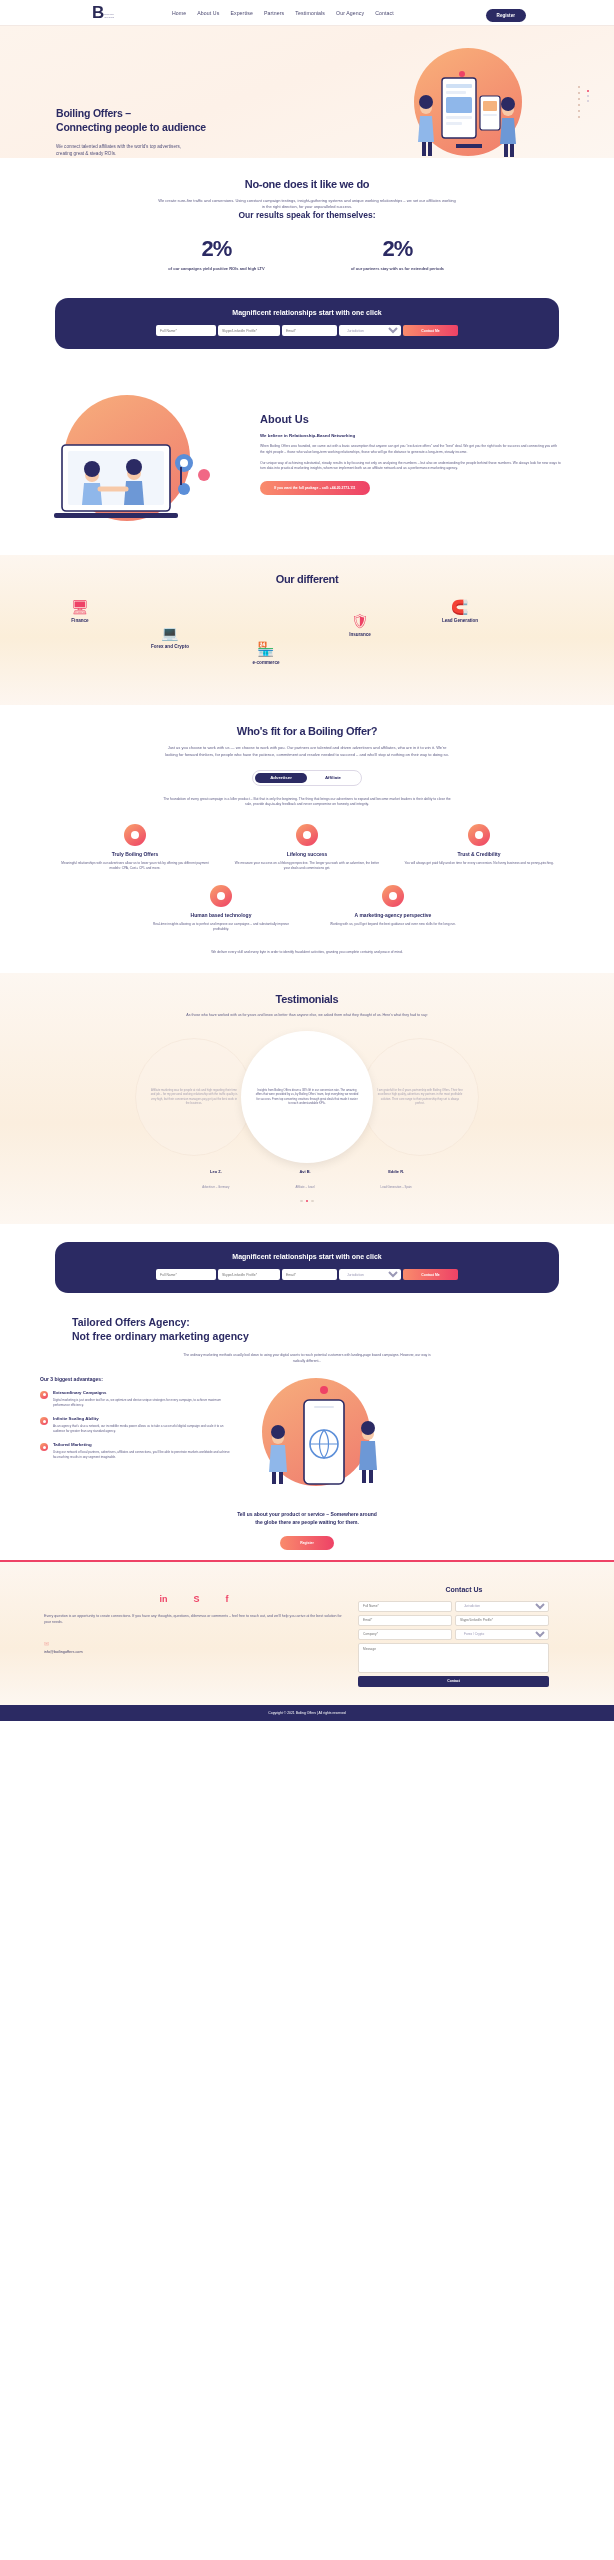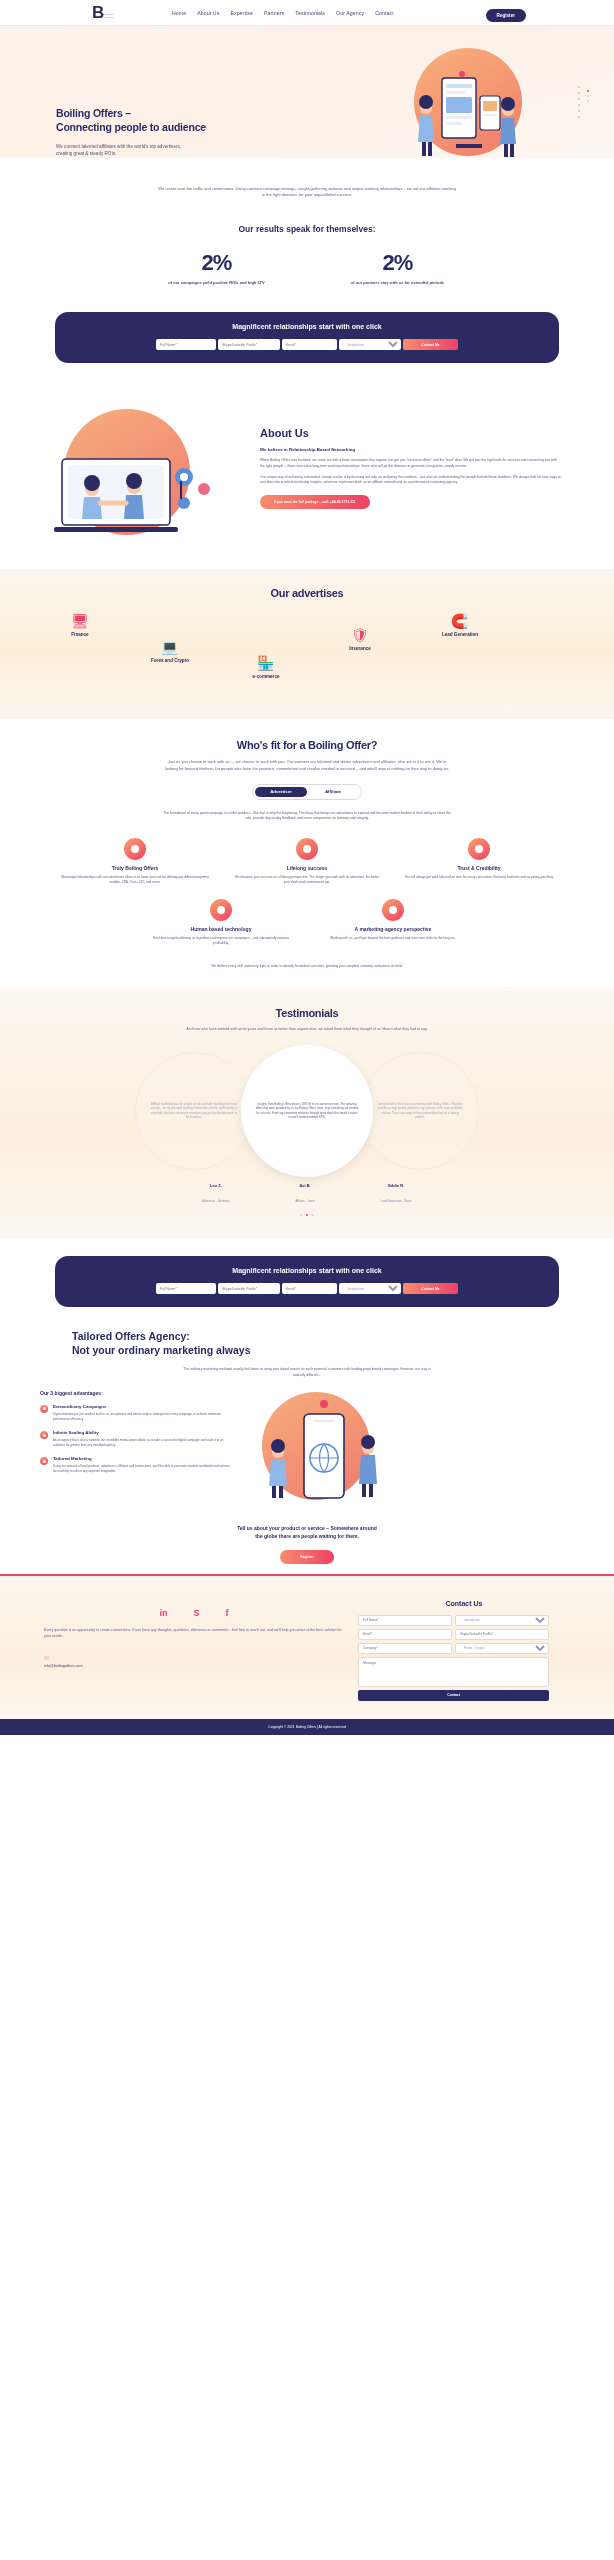--- a/index.html
+++ b/index.html
@@ -355,6 +355,7 @@
   </section>
 
   <section class="sec">
+    <h2 class="h2">No-one does it like we do</h2>
     <p class="body-txt">We create sure-fire traffic and conversions. Using constant campaign testings, insight-gathering systems and unique working relationships – we set our affiliates working in the right direction, for your unparalleled success.</p>
 
     <h3 class="h3" style="margin-top:26px">Our results speak for themselves:</h3>

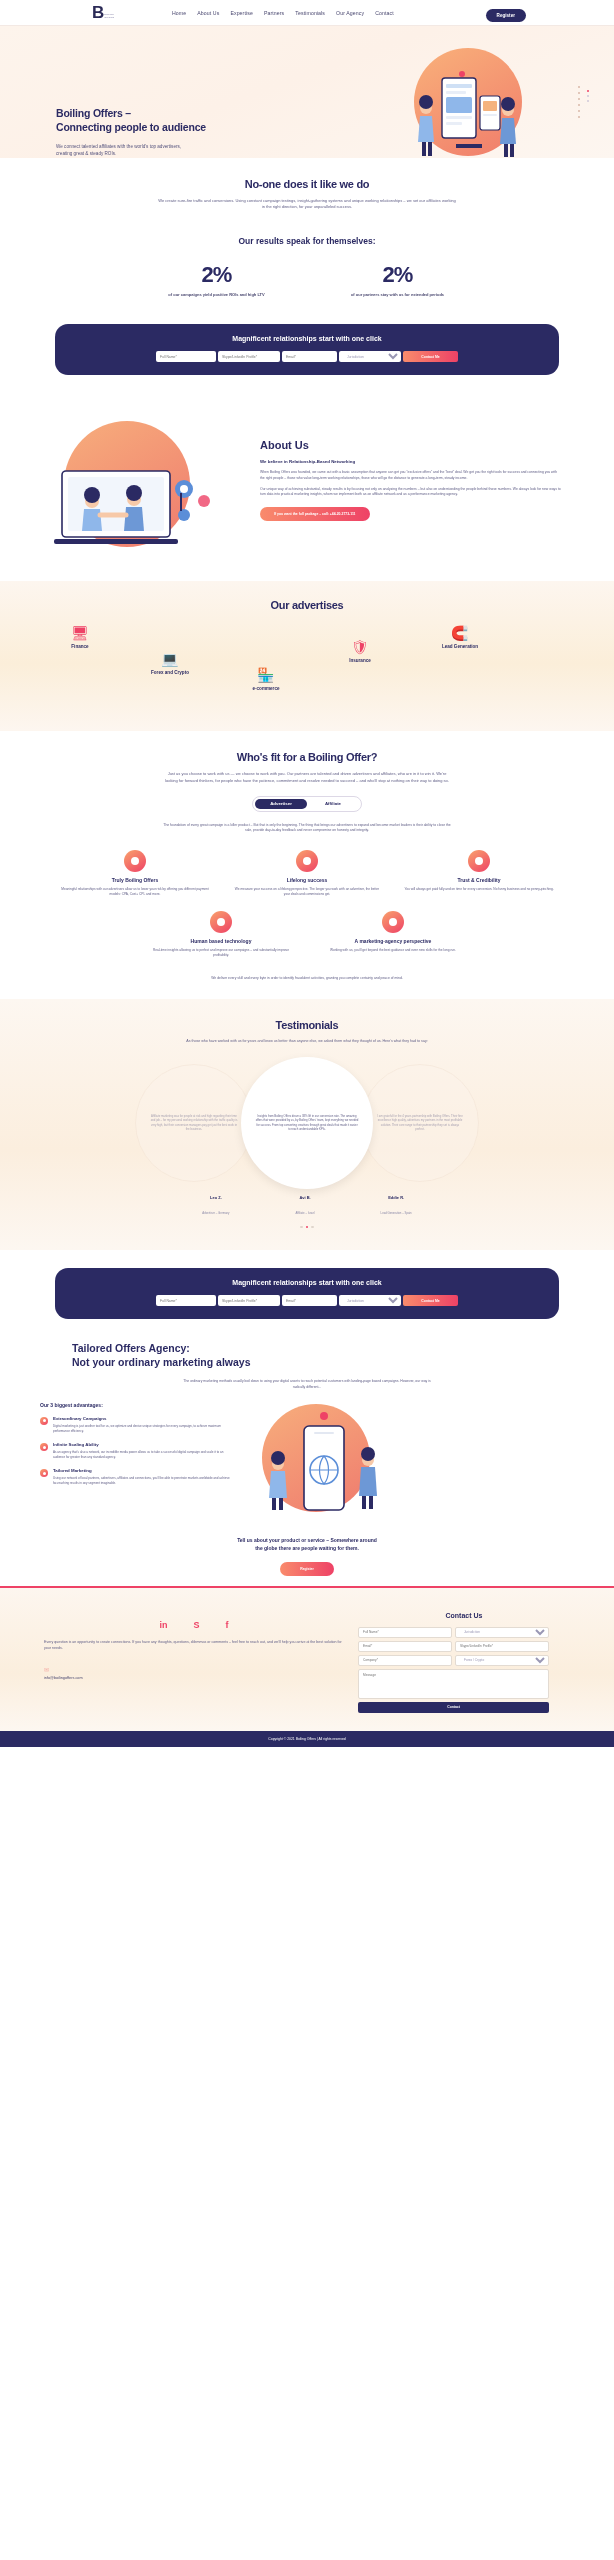--- a/index.html
+++ b/index.html
@@ -358,7 +358,7 @@
     <h2 class="h2">No-one does it like we do</h2>
     <p class="body-txt">We create sure-fire traffic and conversions. Using constant campaign testings, insight-gathering systems and unique working relationships – we set our affiliates working in the right direction, for your unparalleled success.</p>
 
-    <h3 class="h3" style="margin-top:26px">Our results speak for themselves:</h3>
+    <h3 class="h3" style="">Our results speak for themselves:</h3>
     <div class="stats">
       <div class="stat">
         <div class="stat-num">2%</div>

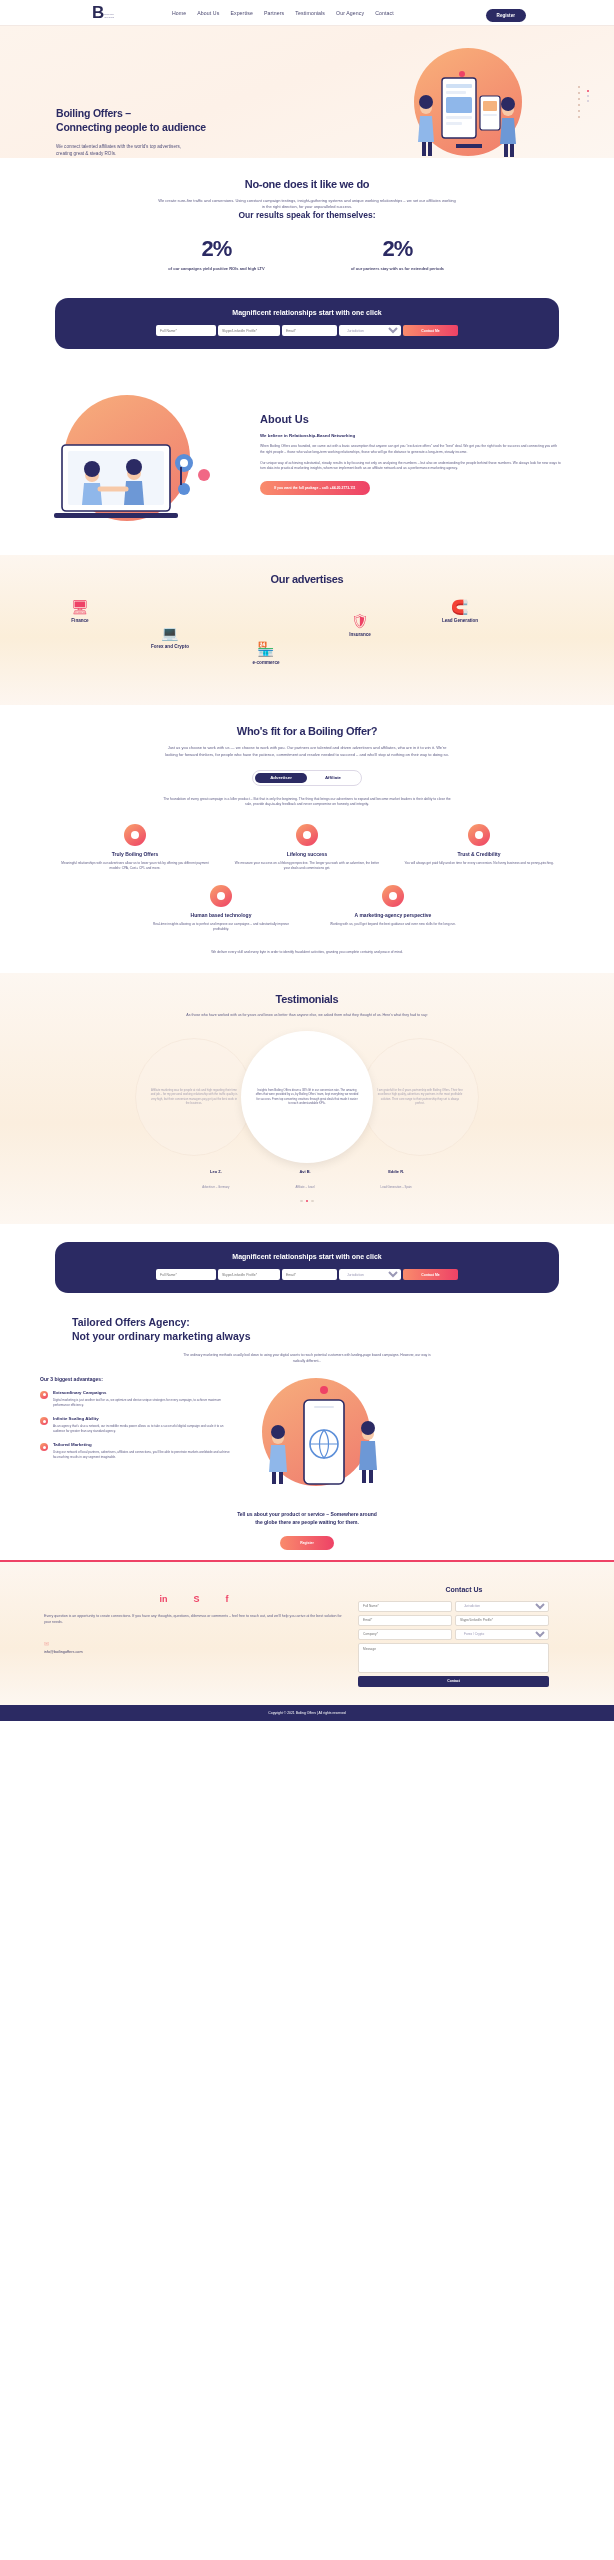--- a/index.html
+++ b/index.html
@@ -415,7 +415,7 @@
   </section>
 
   <section class="expertise">
-    <h2 class="h2">Our advertises</h2>
+    <h2 class="h2">Our different</h2>
     <div class="exp-grid">
       <div class="exp-item" style="left:40px;top:0">
         <div class="exp-icon">🖥</div>

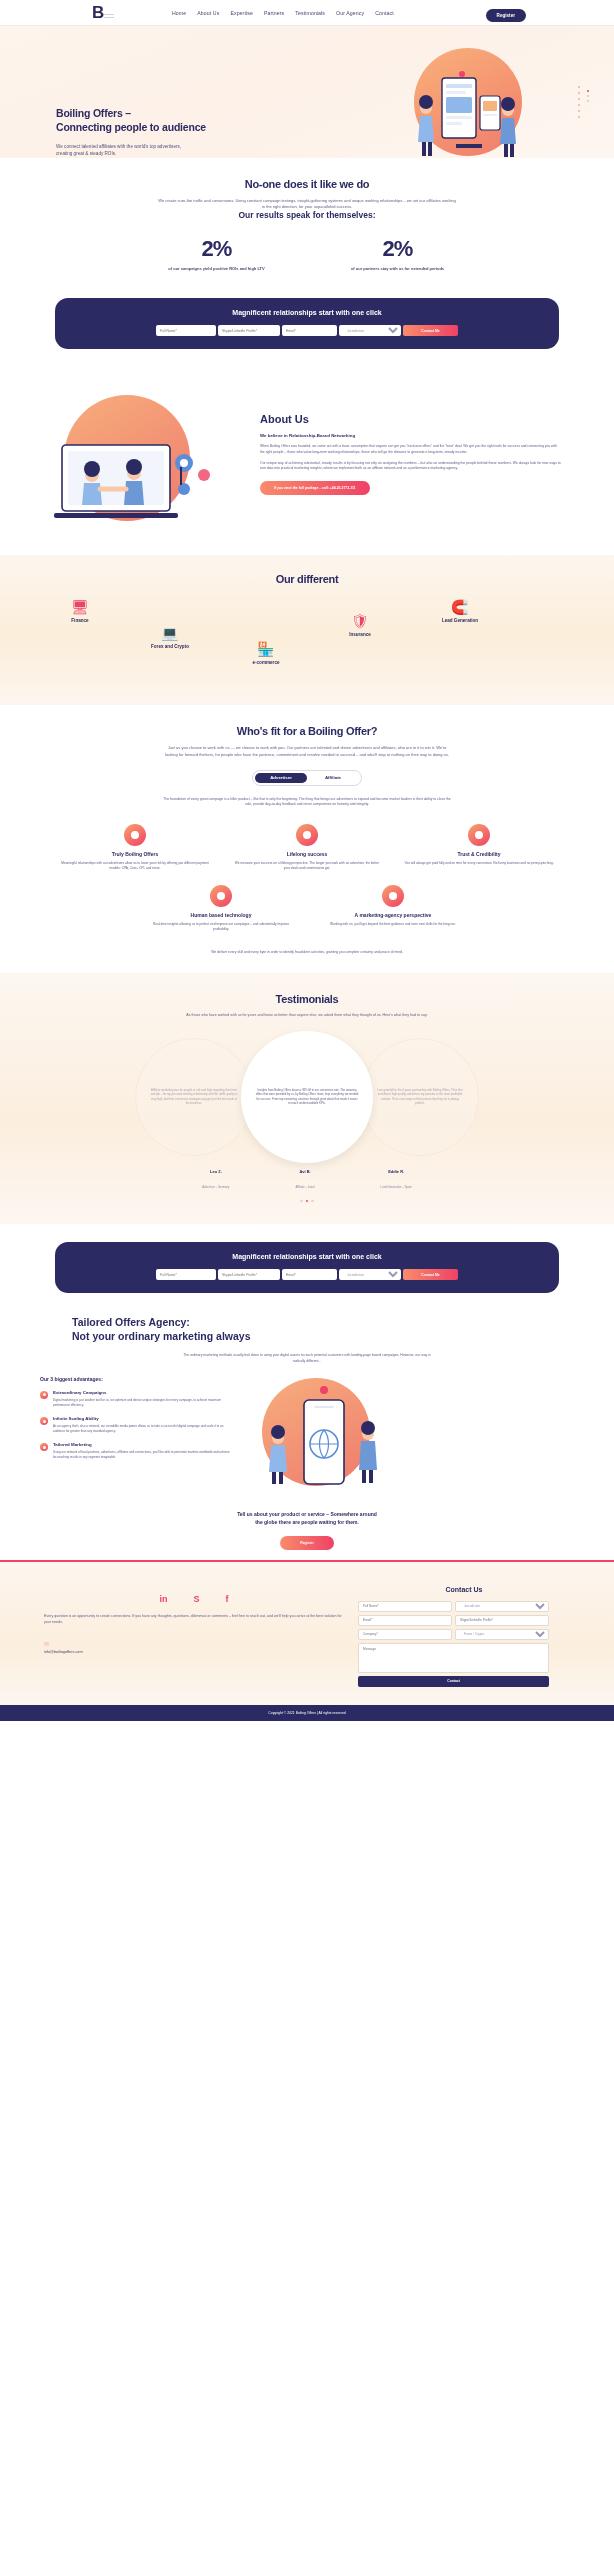--- a/index.html
+++ b/index.html
@@ -529,7 +529,7 @@
   <section class="agency">
     <h2>
       <span>Tailored Offers Agency:</span><br>
-      <span>Not your ordinary marketing always</span>
+      <span>Not free ordinary marketing agency</span>
     </h2>
     <p>The ordinary marketing methods usually boil down to using your digital assets to reach potential customers with landing-page based campaigns. However, our way is radically different...</p>
     <div class="adv-wrap">

